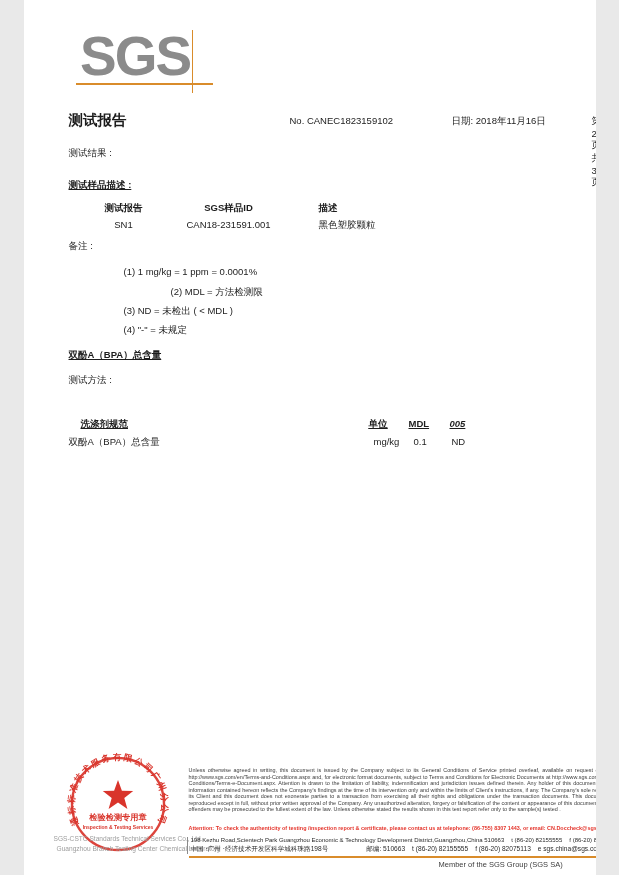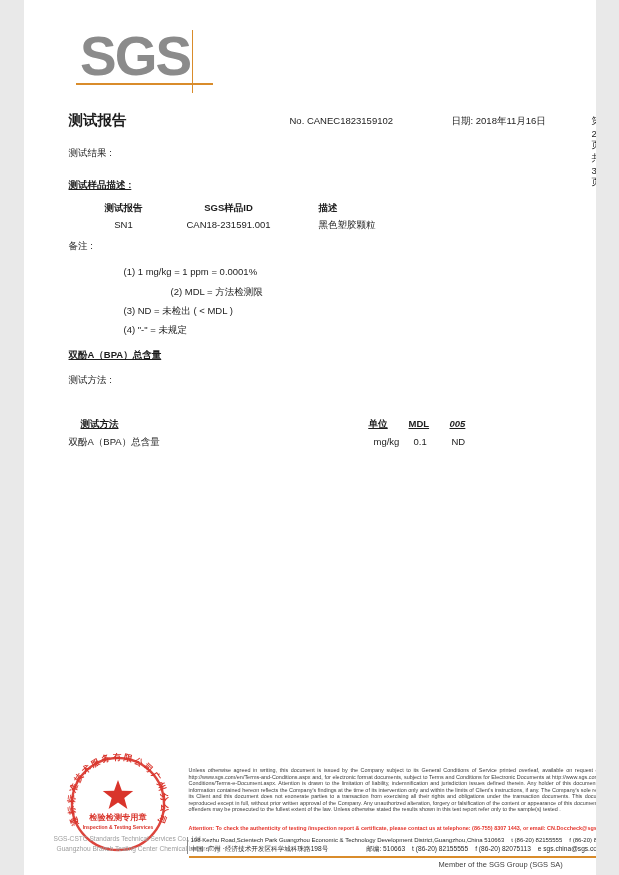--- a/index.html
+++ b/index.html
@@ -85,7 +85,7 @@
   <div class="abs t9" style="left:45px; top:374px;">测试方法 :</div>
 
   <div class="abs res-head" style="left:0; top:418px; width:619px;">
-    <span class="abs bold und" style="left:57px;">测试方法</span>
+    <span class="abs bold und" style="left:57px;">洗涤剂规范</span>
     <span class="abs bold und" style="left:345px; width:40px;"><span class="und">单位</span></span>
     <span class="abs bold und" style="left:385px;">MDL</span>
     <span class="abs bold und ital" style="left:426px;">005</span>

